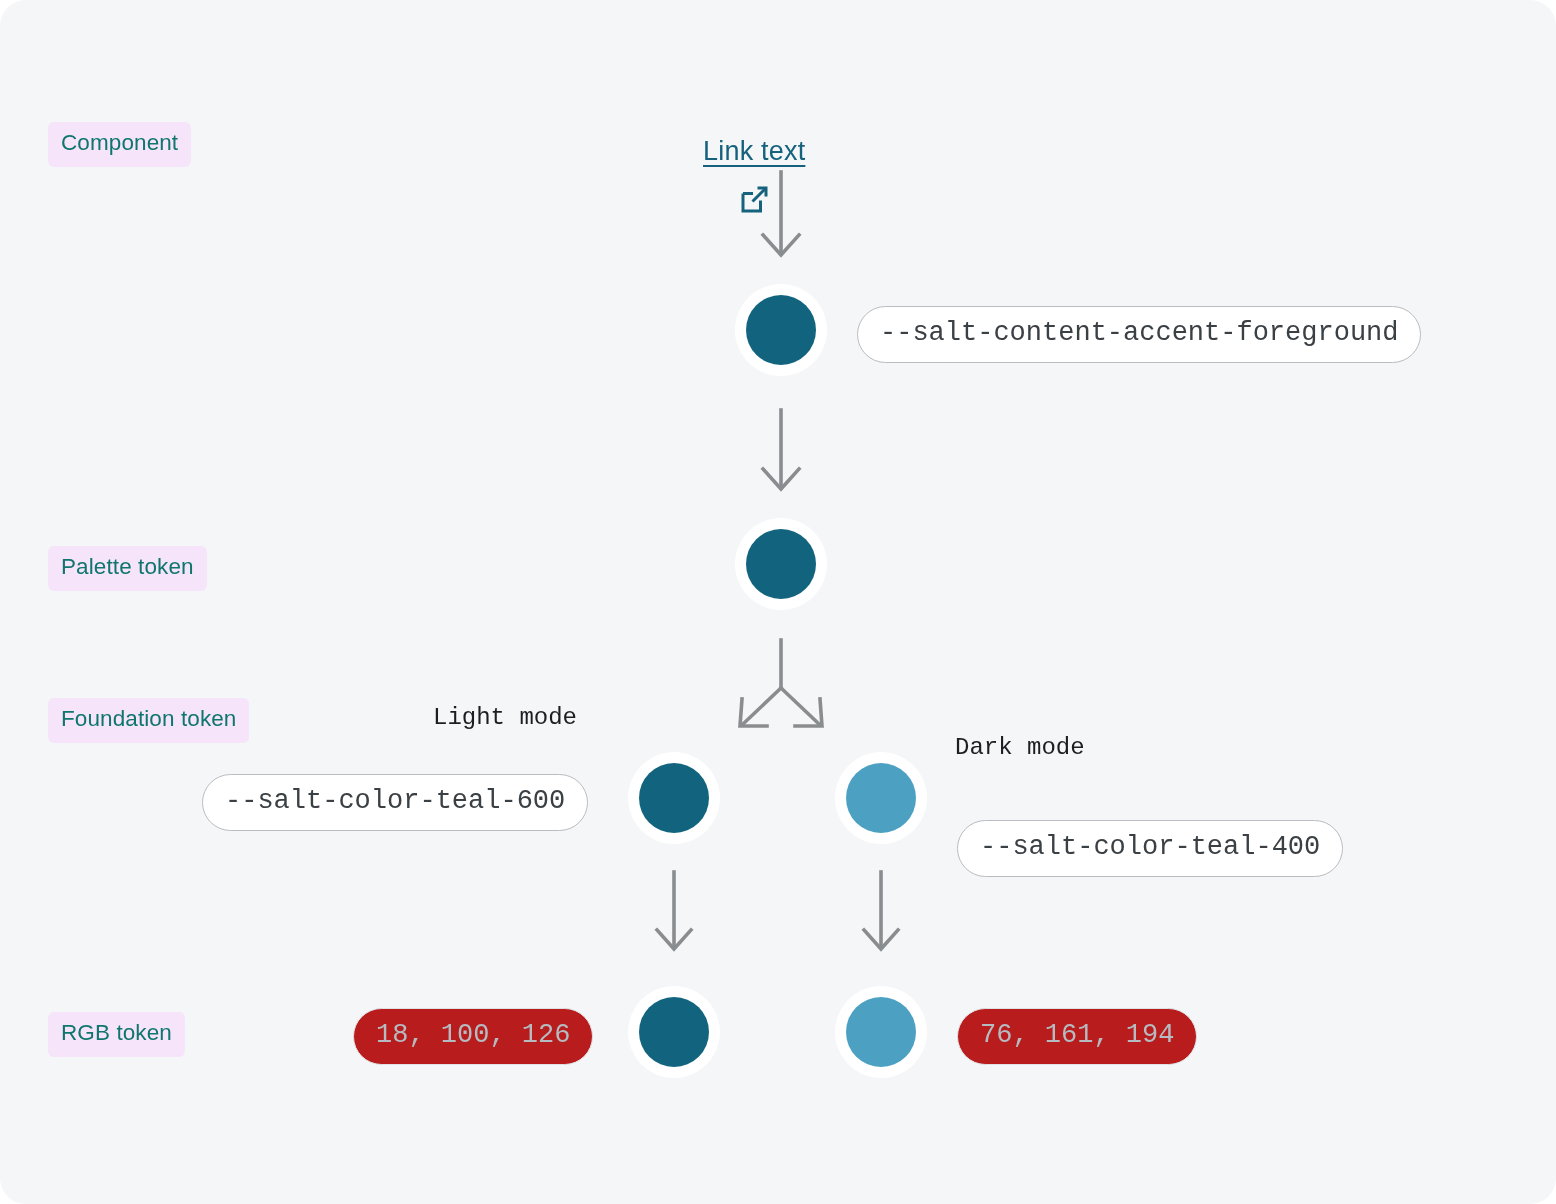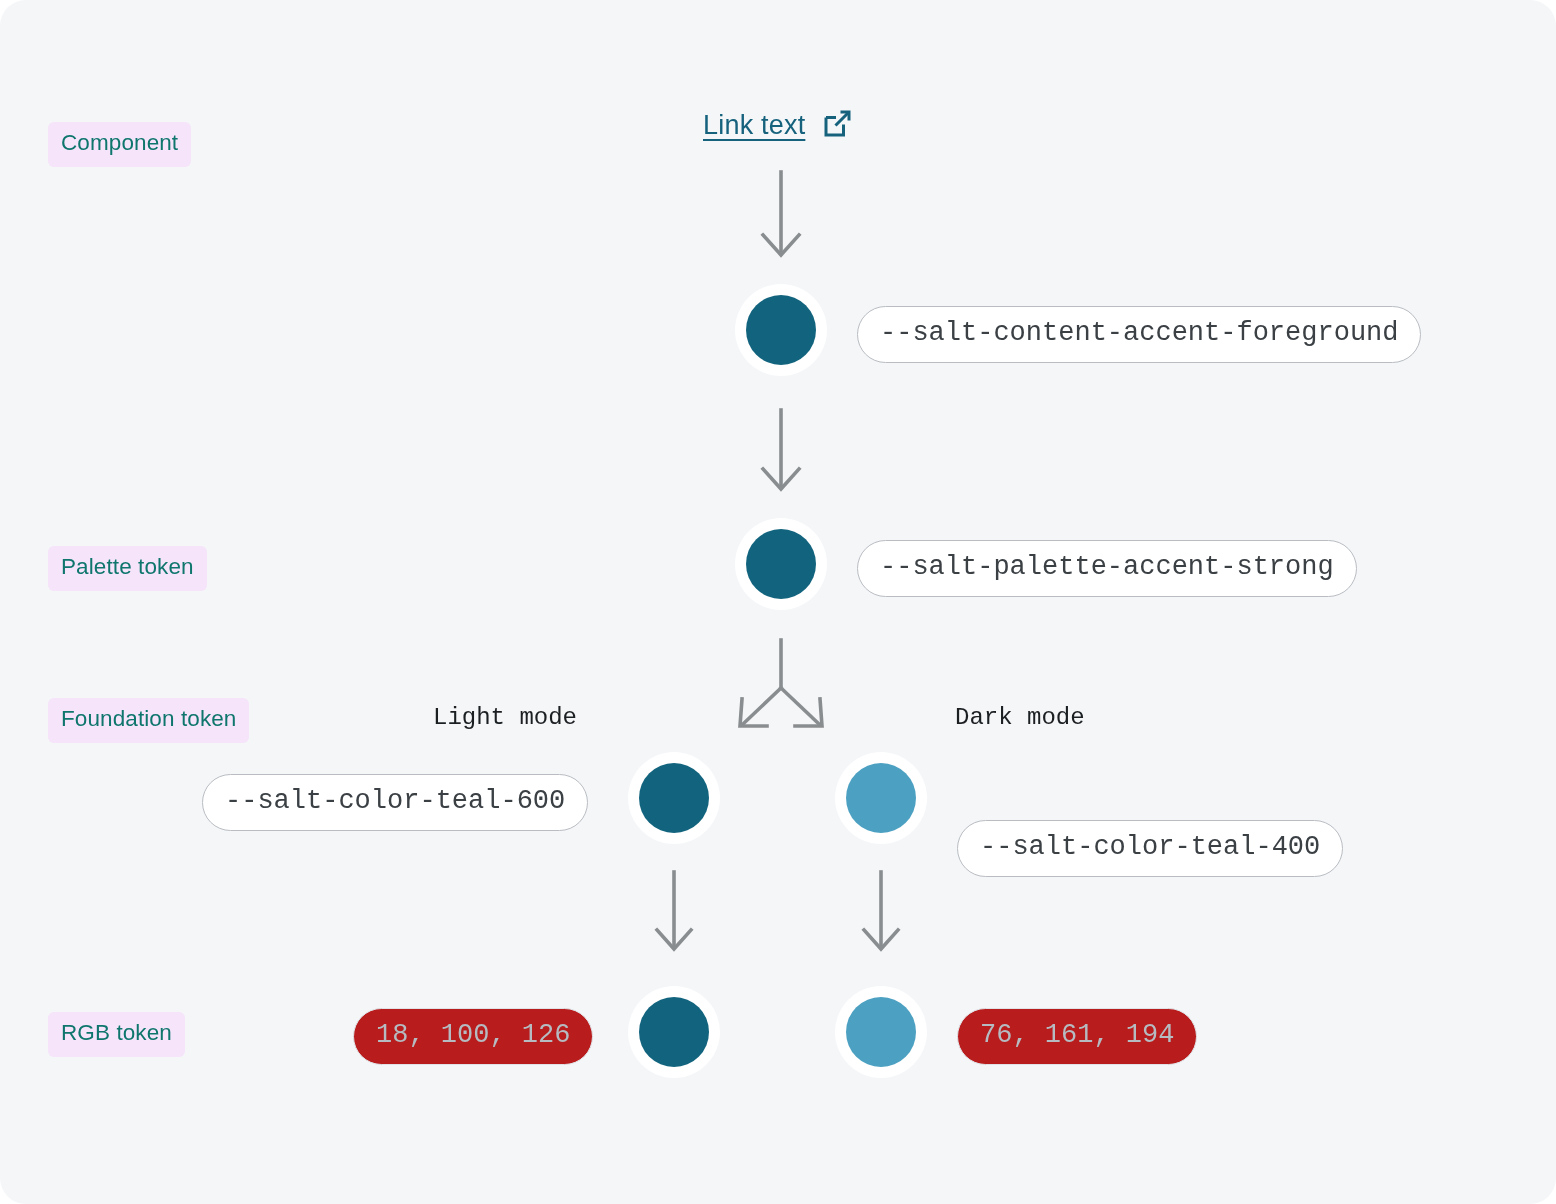--- a/index.html
+++ b/index.html
@@ -172,7 +172,7 @@
     <span>RGB token</span>
   </div>
 
-  <div class="link-wrap" style="left:703px; top:108px;">
+  <div class="link-wrap" style="left:703px; top:136px;flex-direction:column;">
     <span class="link-text">Link text</span>
     <span class="ext-icon">
       <svg width="31" height="31" viewBox="0 0 31 31" fill="none">

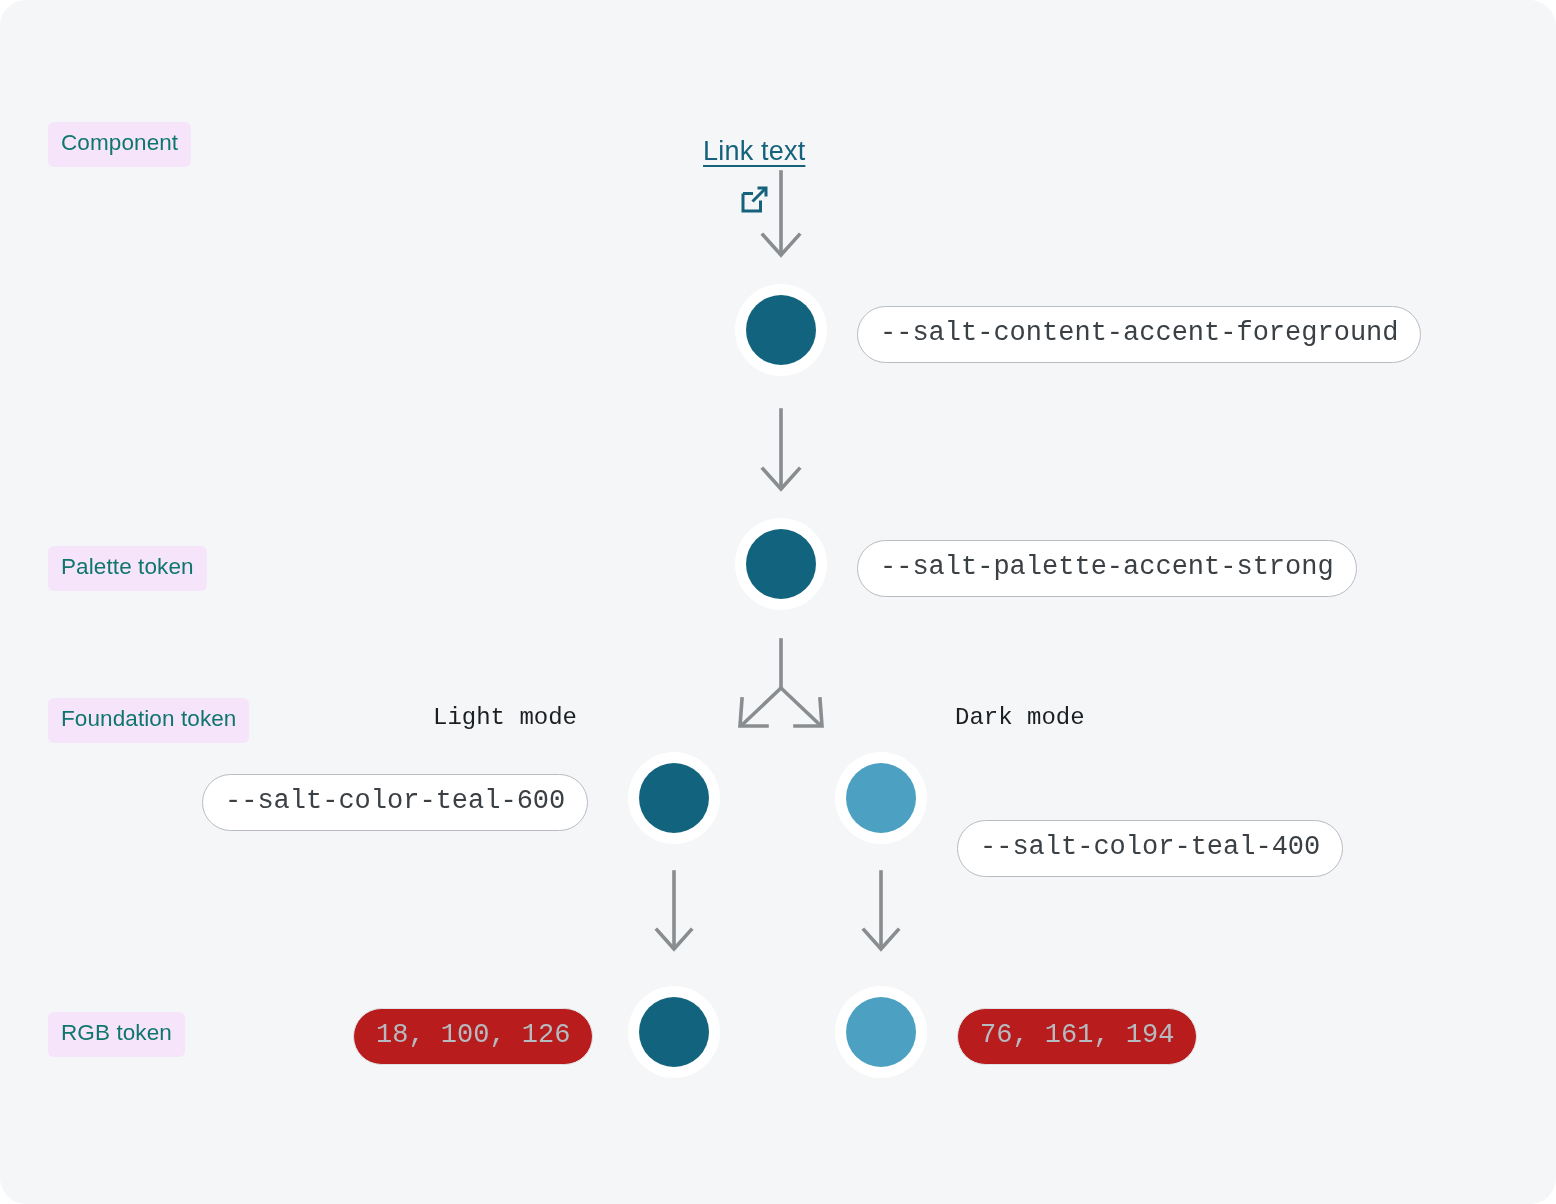--- a/index.html
+++ b/index.html
@@ -194,9 +194,6 @@
   <div class="swatch" style="left:735px; top:518px;">
     <span class="dot" style="background:#12647e"></span>
   </div>
-  <div class="pill" style="left:857px; top:540px;">
-    <span>--salt-palette-accent-strong</span>
-  </div>
 
   <div class="mode-label" style="left:433px; top:706px;">
     <span>Light mode</span>

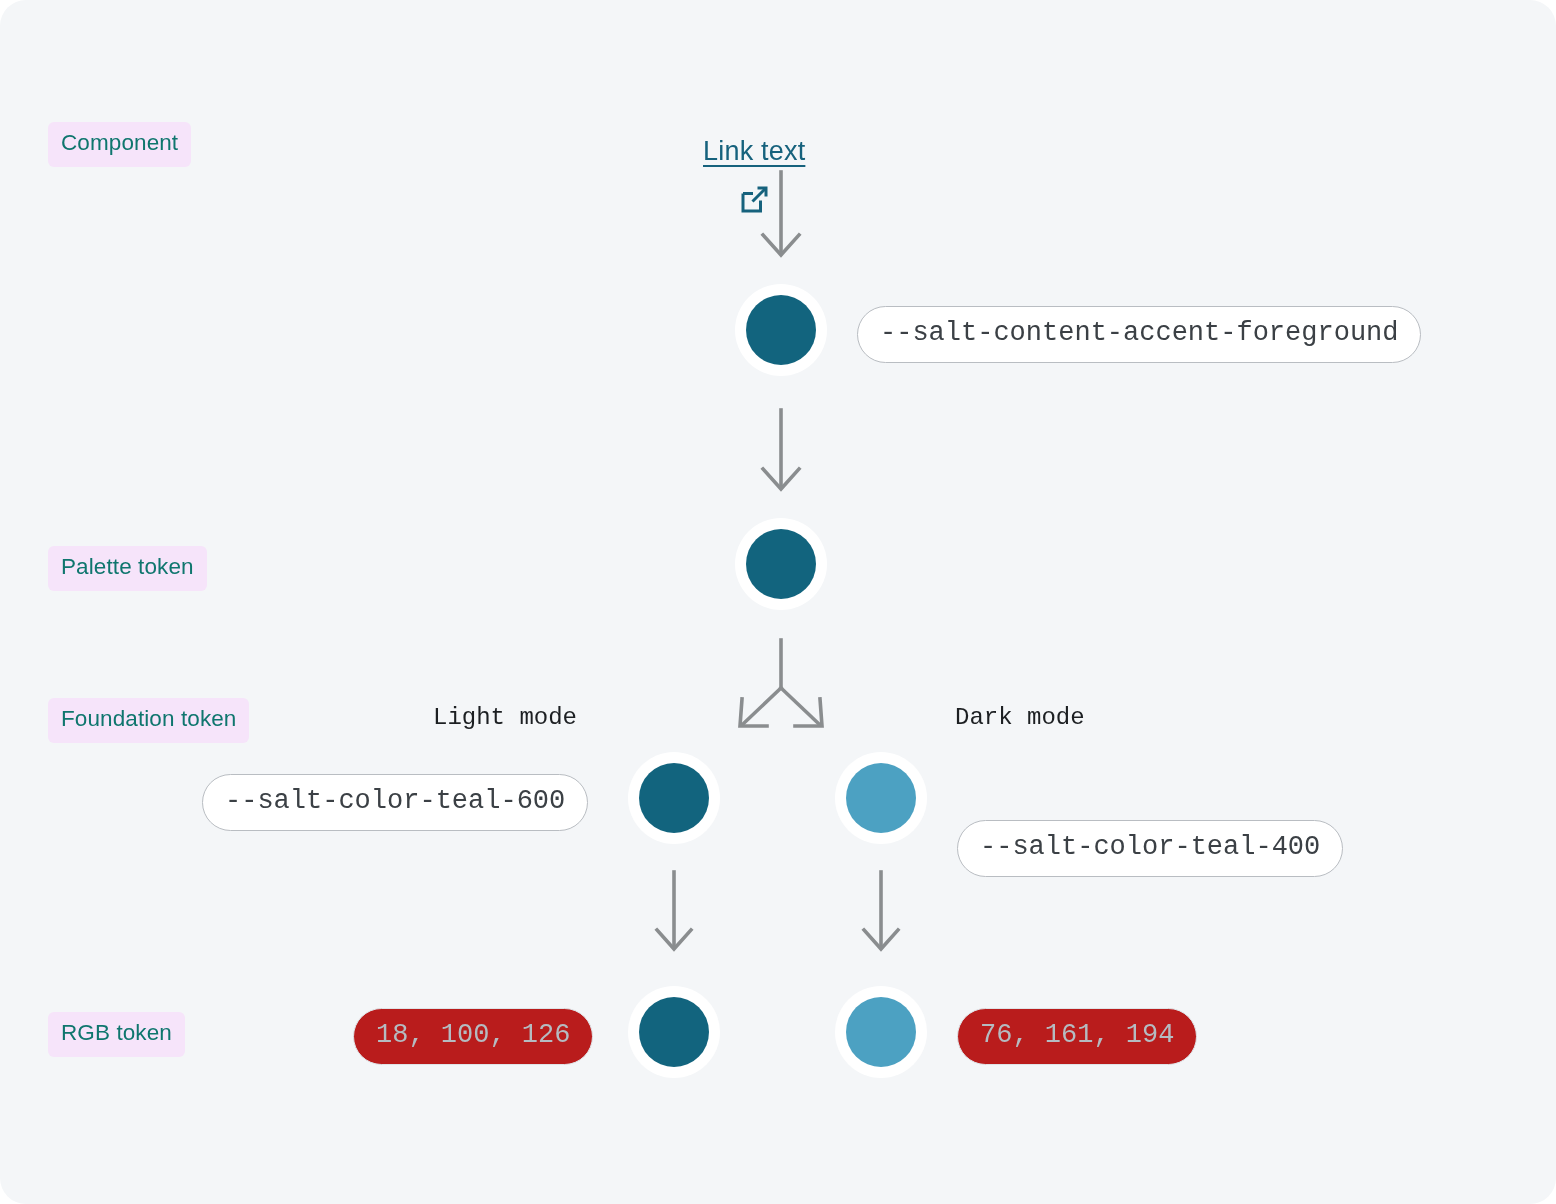--- a/index.html
+++ b/index.html
@@ -198,7 +198,7 @@
   <div class="mode-label" style="left:433px; top:706px;">
     <span>Light mode</span>
   </div>
-  <div class="mode-label" style="left:955px; top:706px;">
+  <div class="mode-label" style="left:955px; top:736px;">
     <span>Dark mode</span>
   </div>
 

